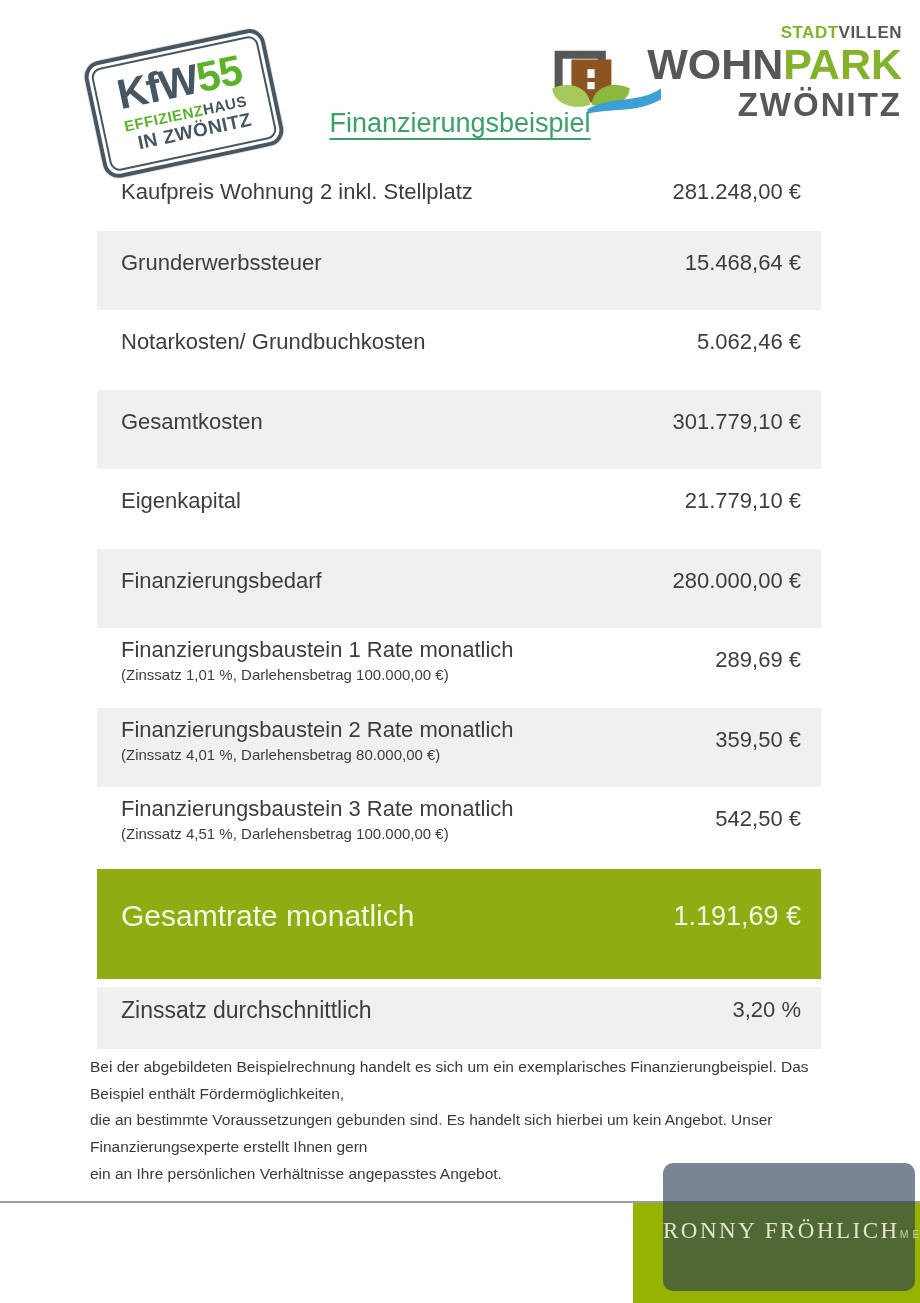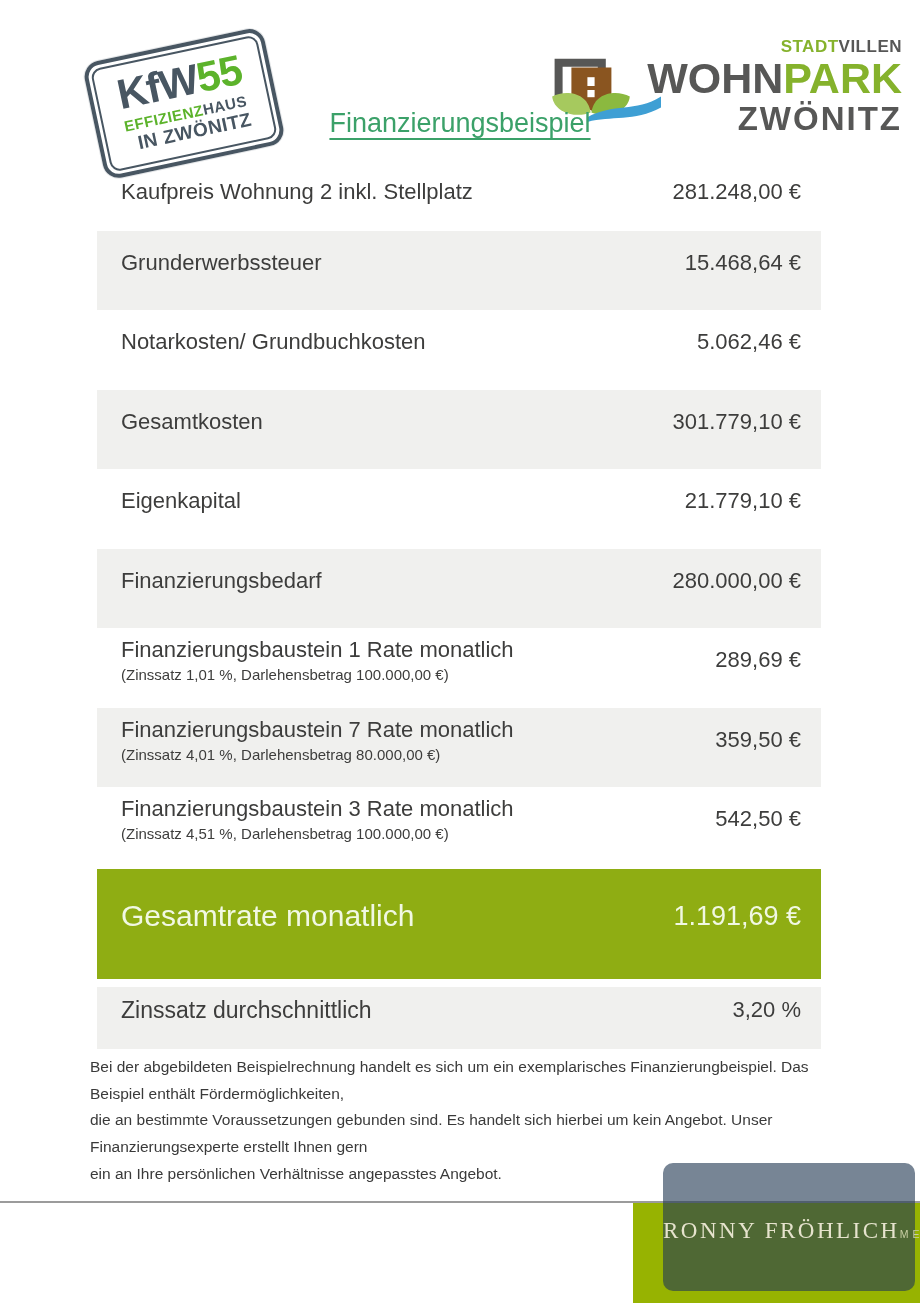--- a/index.html
+++ b/index.html
@@ -44,9 +44,9 @@
   .brand {
     position: absolute;
     right: 18px;
-    top: 32px;
+    top: 24px;
     display: flex;
-    align-items: center;
+    align-items: flex-start;
   }
   .brand-icon { width: 120px; height: 100px; margin-right: -14px; margin-top: 8px; }
   .brand-text { text-align: right; line-height: 1; }

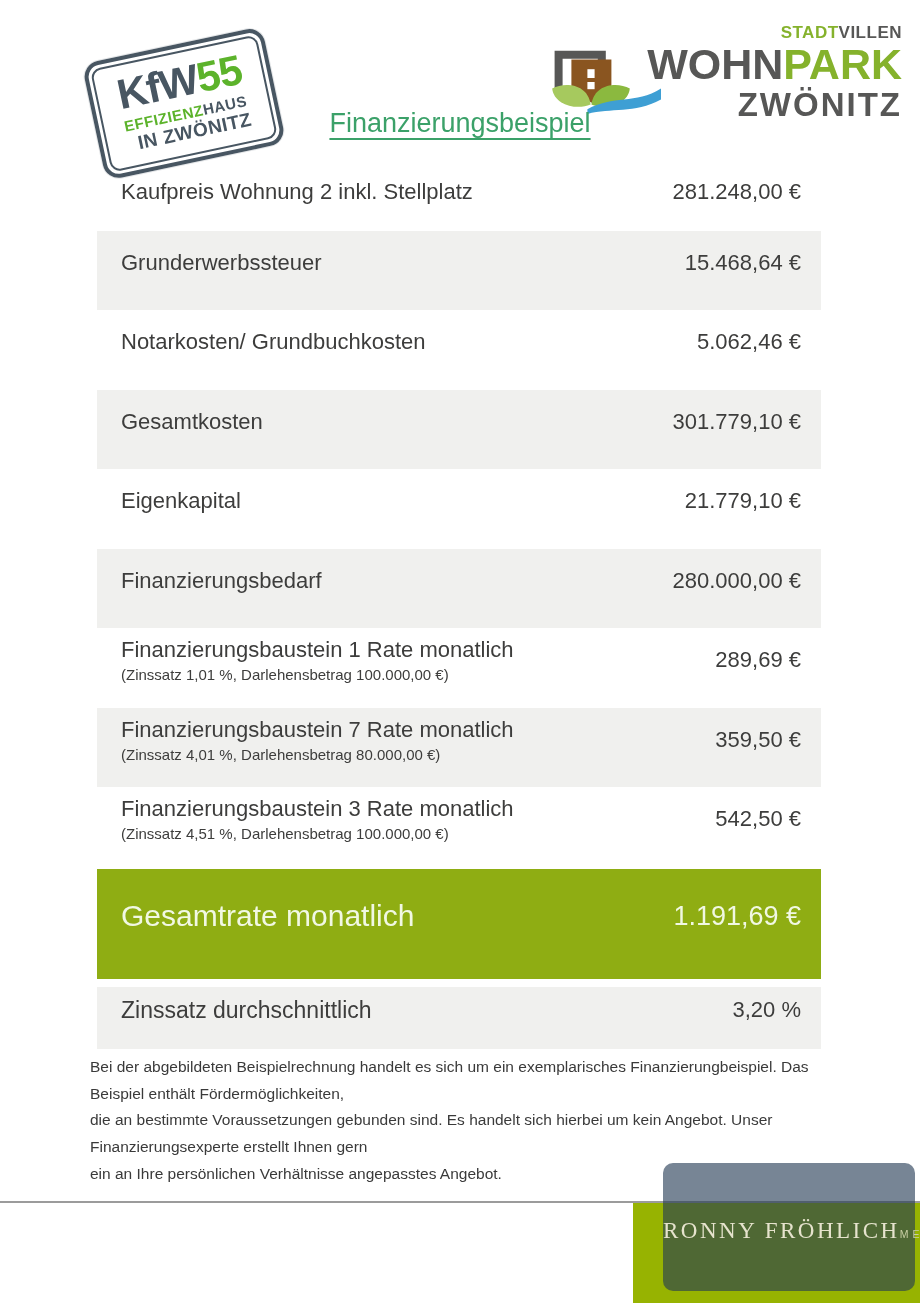--- a/index.html
+++ b/index.html
@@ -249,7 +249,7 @@
 
     <div class="row alt">
       <div>
-        <div class="row-label">Finanzierungsbaustein 7 Rate monatlich</div>
+        <div class="row-label">Finanzierungsbaustein 2 Rate monatlich</div>
         <div class="row-sublabel">(Zinssatz 4,01 %, Darlehensbetrag 80.000,00 €)</div>
       </div>
       <div class="row-value">359,50 €</div>

